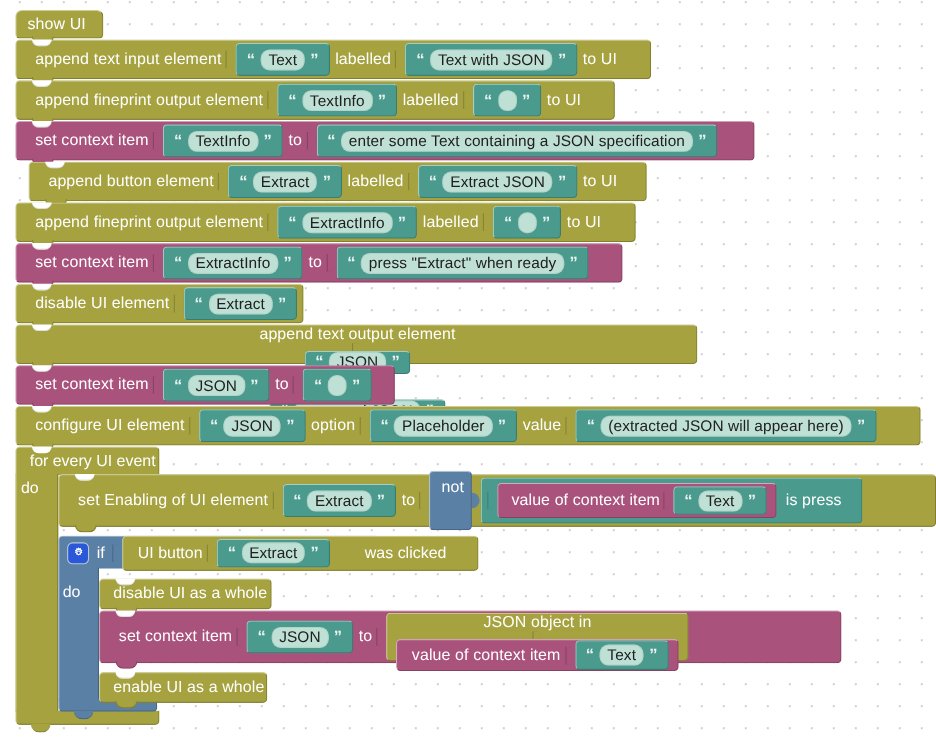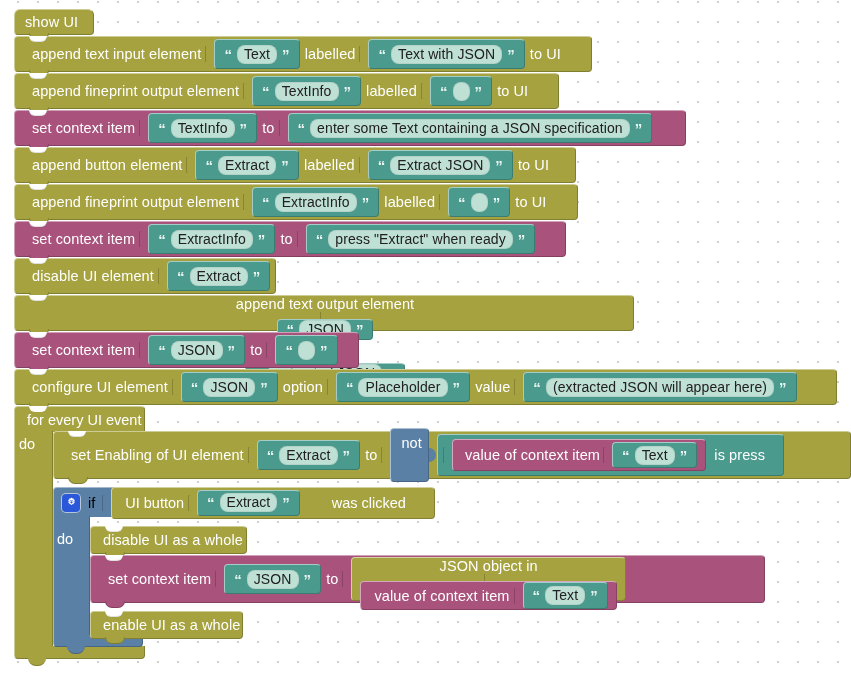--- a/index.html
+++ b/index.html
@@ -176,7 +176,7 @@
     </span>
   </div>
 
-  <div class="blk stmt olive notch-top notch-bot" style="left:14px;top:147px;width:562px;height:36px;">
+  <div class="blk stmt olive notch-top notch-bot" style="left:26px;top:147px;width:562px;height:36px;">
     <span class="lbl">append button element</span>
     <span class="plug onolive"></span>
     <span class="val teal">

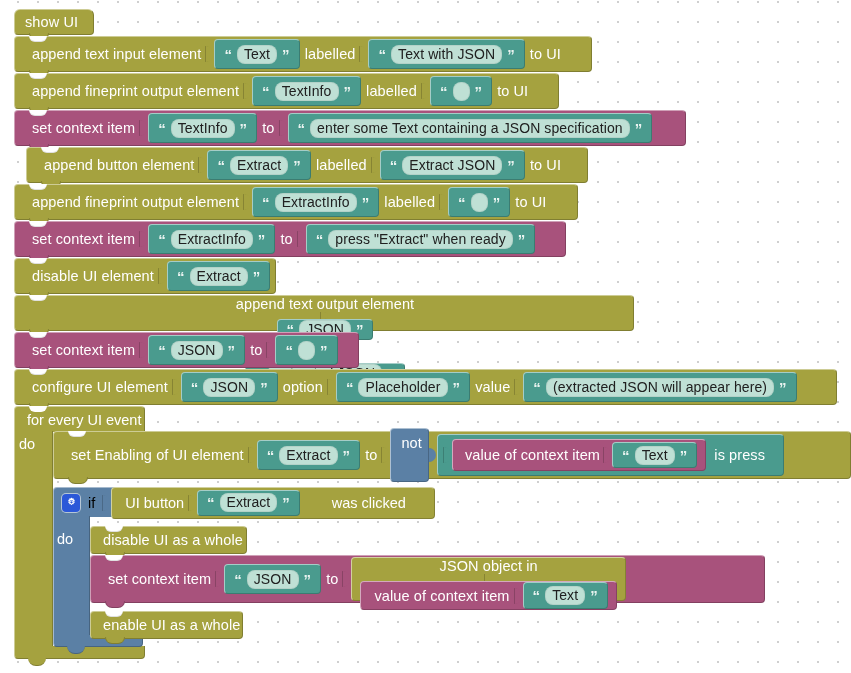--- a/index.html
+++ b/index.html
@@ -355,7 +355,7 @@
           <path fill="#ffffff" d="M12 2.6l1.3 2.1 2.4-.6.3 2.5 2.3 1-1.3 2.1 1.3 2.1-2.3 1-.3 2.5-2.4-.6L12 17l-1.3-2.3-2.4.6-.3-2.5-2.3-1 1.3-2.1L5.7 7.6l2.3-1 .3-2.5 2.4.6L12 2.6zm0 4.6a3.6 3.6 0 1 0 0 7.2 3.6 3.6 0 0 0 0-7.2z"></path>
         </svg>
       </span>
-      <span style="color:#000000;font-size:14.5px;padding:0 8px 0 2px;">if</span>
+      <span style="color:#ffffff;font-size:14.5px;padding:0 8px 0 2px;">if</span>
       <span class="plug onblue"></span>
       <span class="val olive" style="height:30px;">
         <span style="padding:0 5px;">UI button</span>

